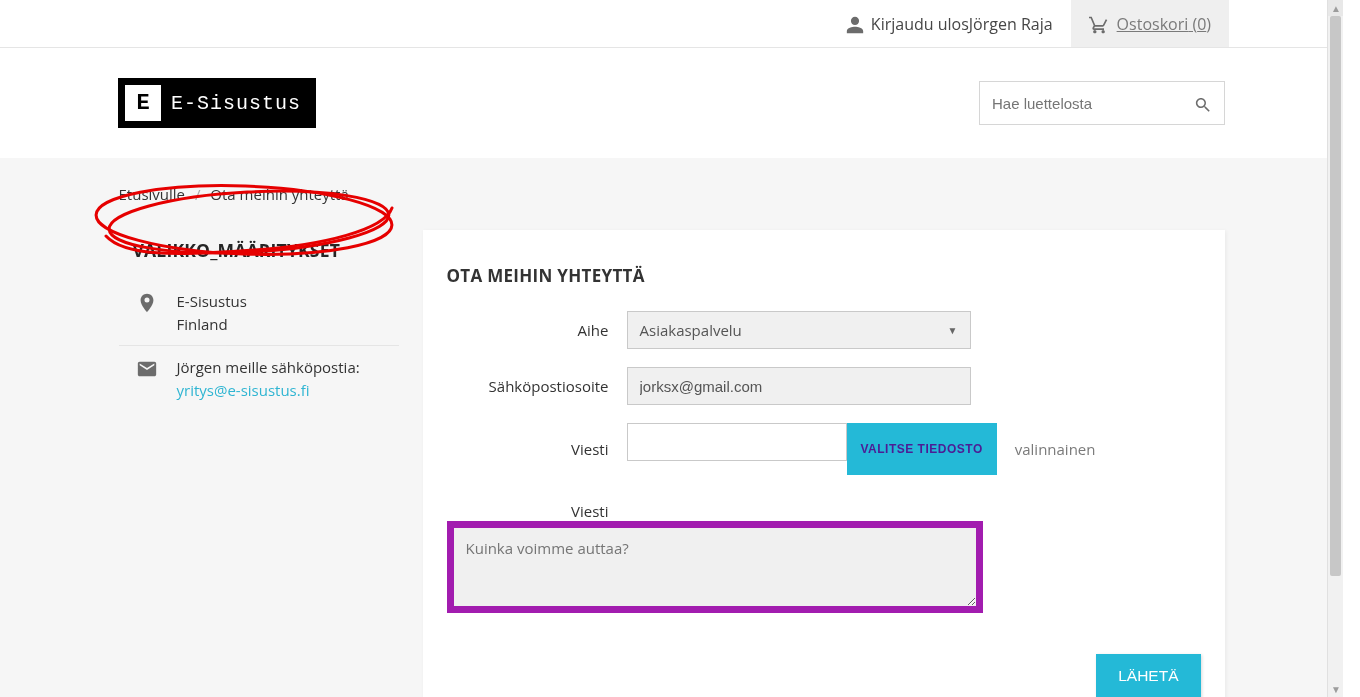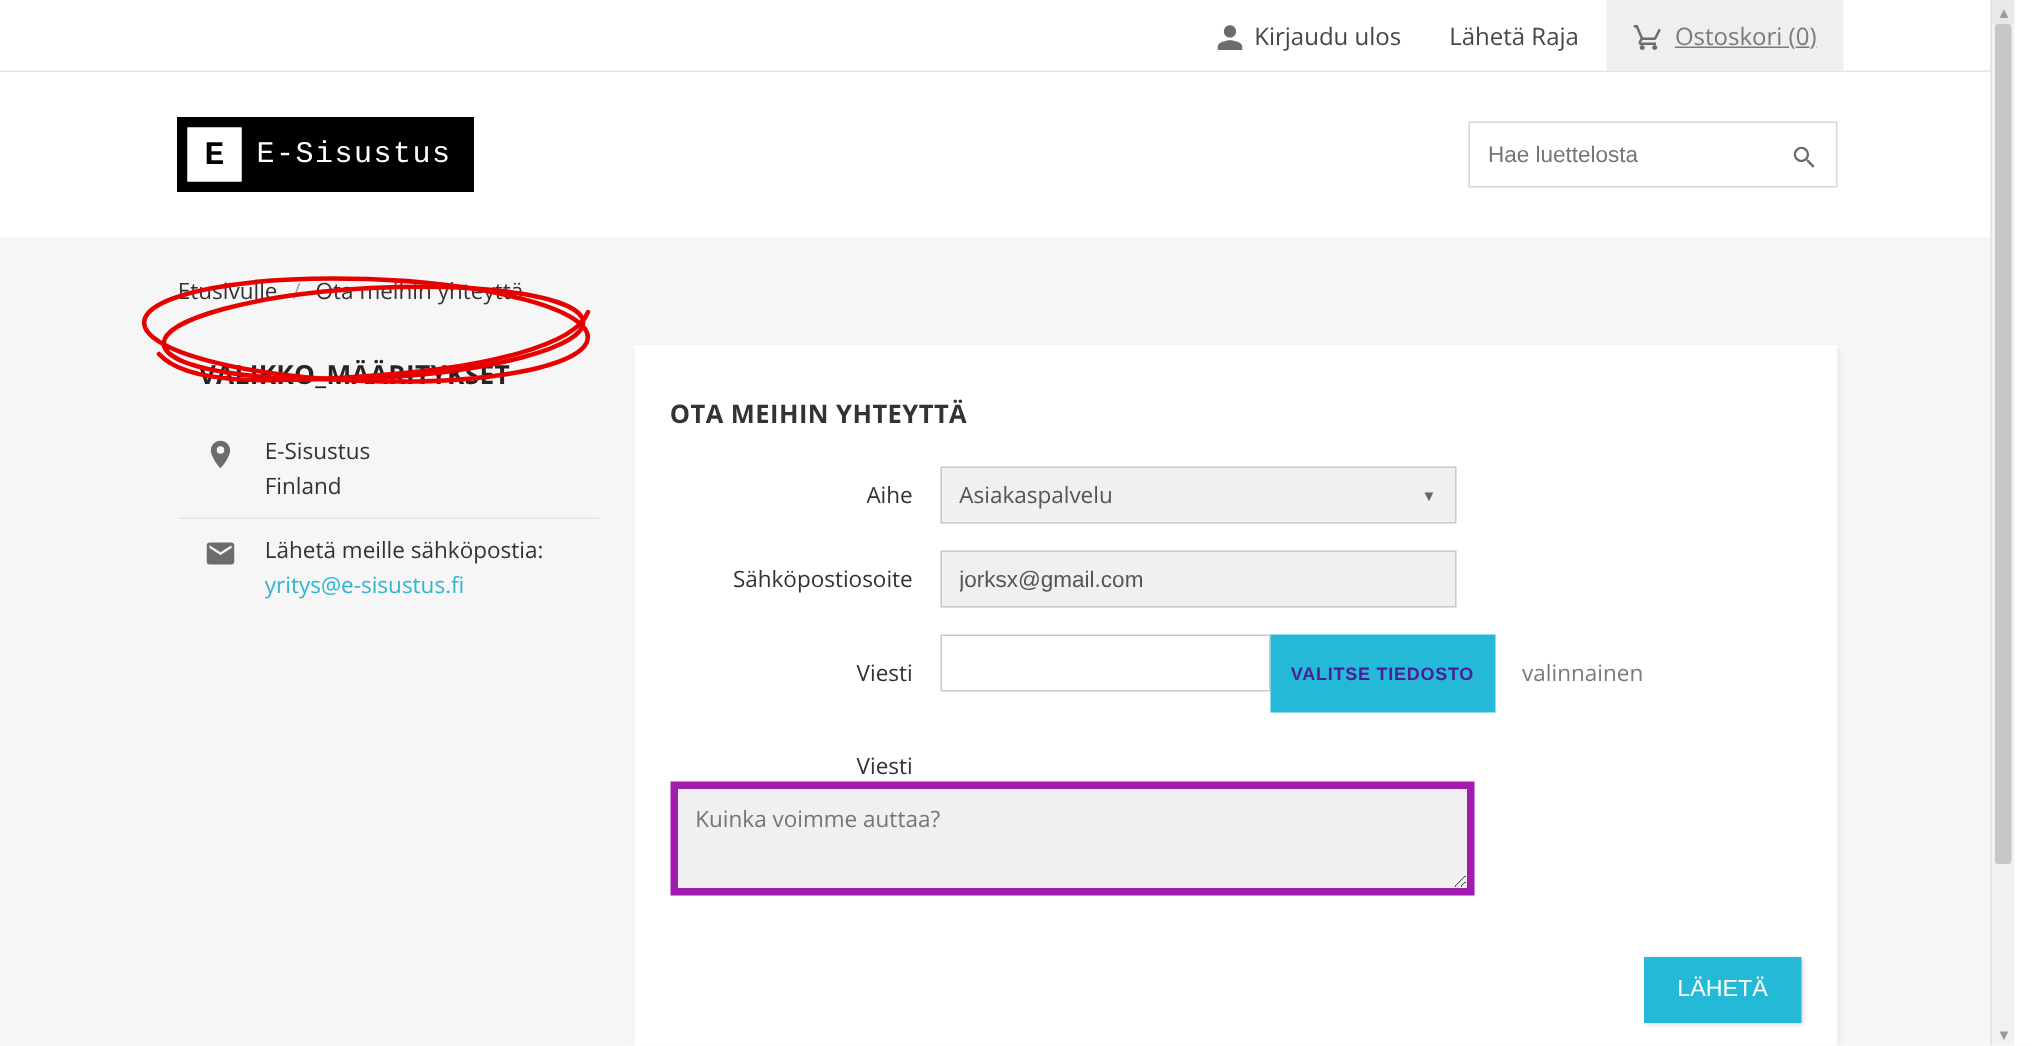--- a/index.html
+++ b/index.html
@@ -29,7 +29,7 @@
   
   .topbar { height:48px; border-bottom:1px solid #e5e5e5; display:flex; align-items:center; justify-content:flex-end; }
   .topbar .inner { display:flex; align-items:stretch; height:100%; }
-  .usernav { display:flex; align-items:center; gap:32px; padding:12px 18px; color:var(--text);}
+  .usernav { display:flex; align-items:center; gap:0; padding:12px 18px; color:var(--text);}
   .usernav a { display:flex; align-items:center; gap:6px; text-decoration:none; color:var(--text);}
   .cart { background:var(--cart-bg); height:100%; padding:0 18px; display:flex; align-items:center; color:var(--muted); gap:8px; margin-right:114px;}
   .icon { display:inline-block; }

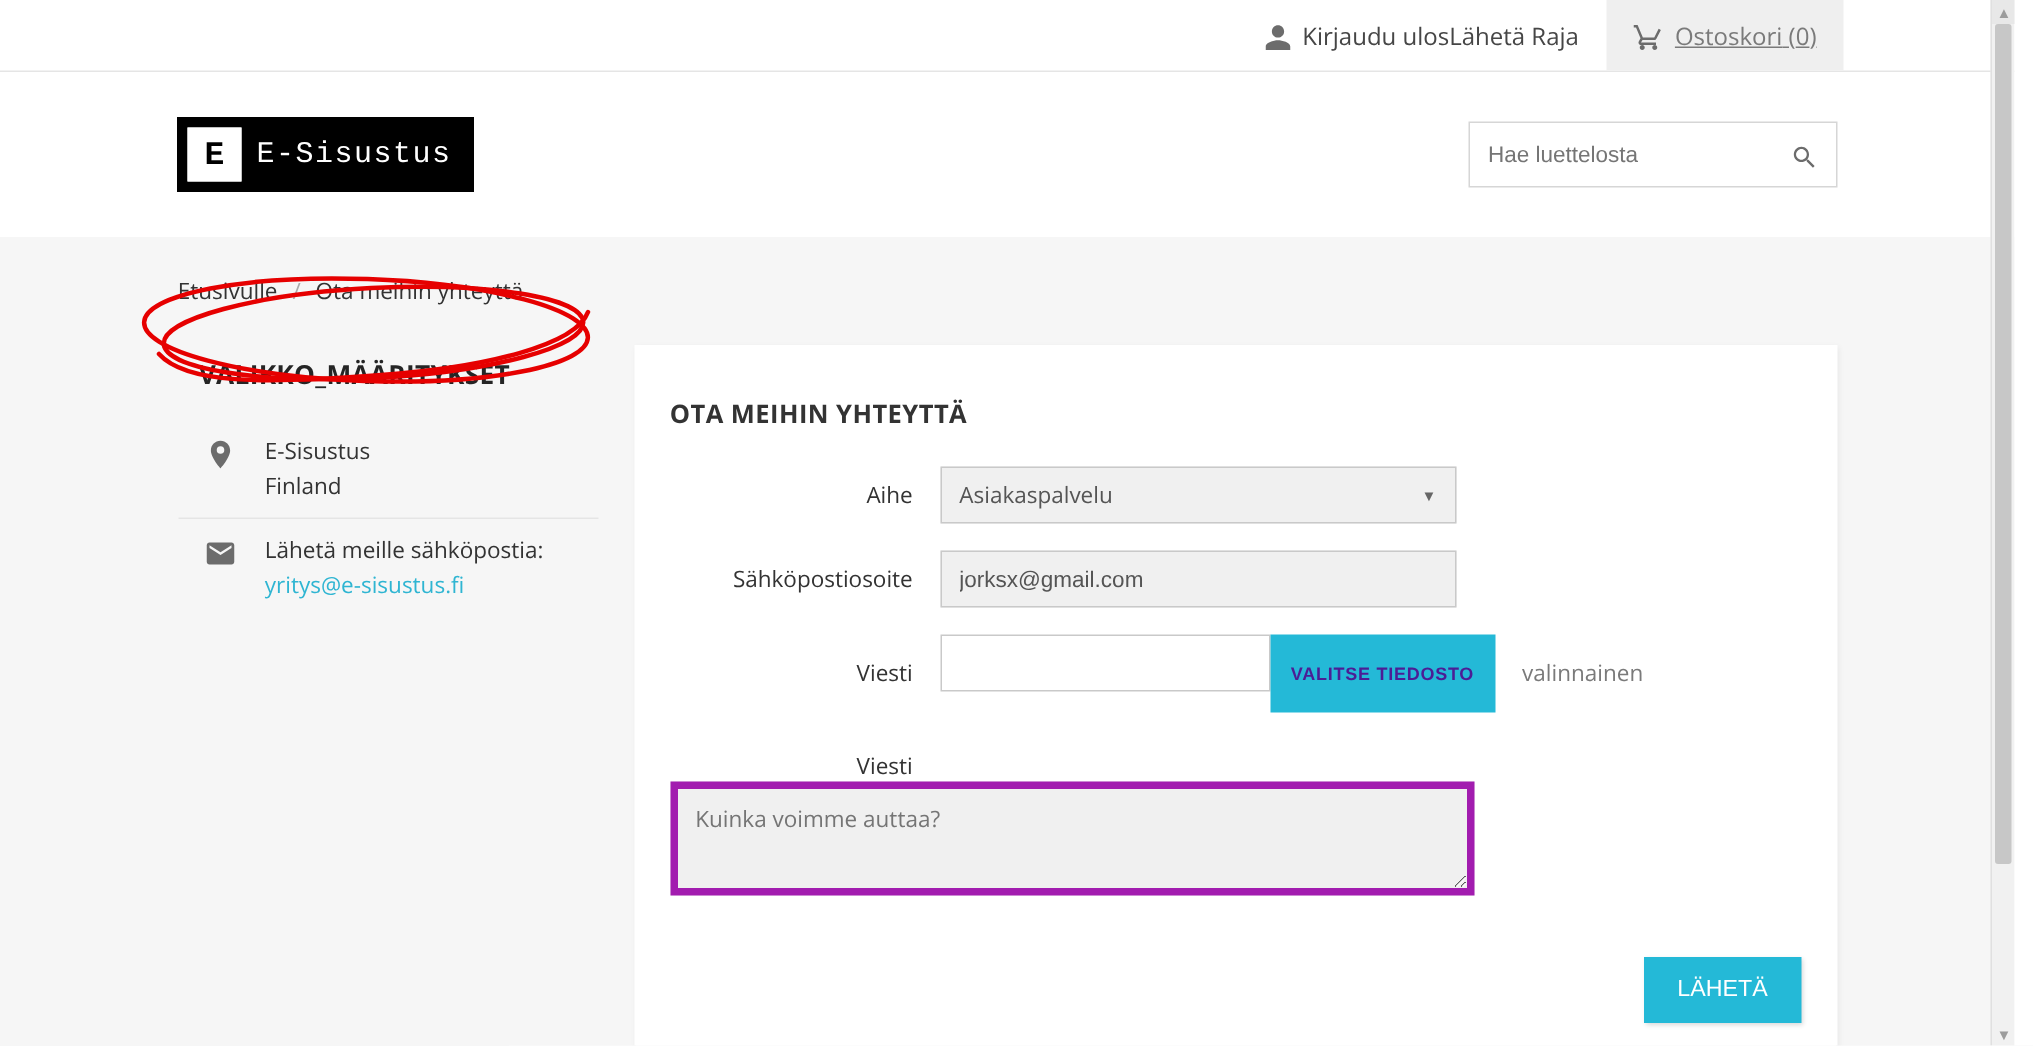--- a/index.html
+++ b/index.html
@@ -98,7 +98,7 @@
           <span>Kirjaudu ulos</span>
         </a>
         <a href="#">
-          <span>Lähetä Raja</span>
+          <span>Jörgen Raja</span>
         </a>
       </div>
       <a href="#" class="cart">

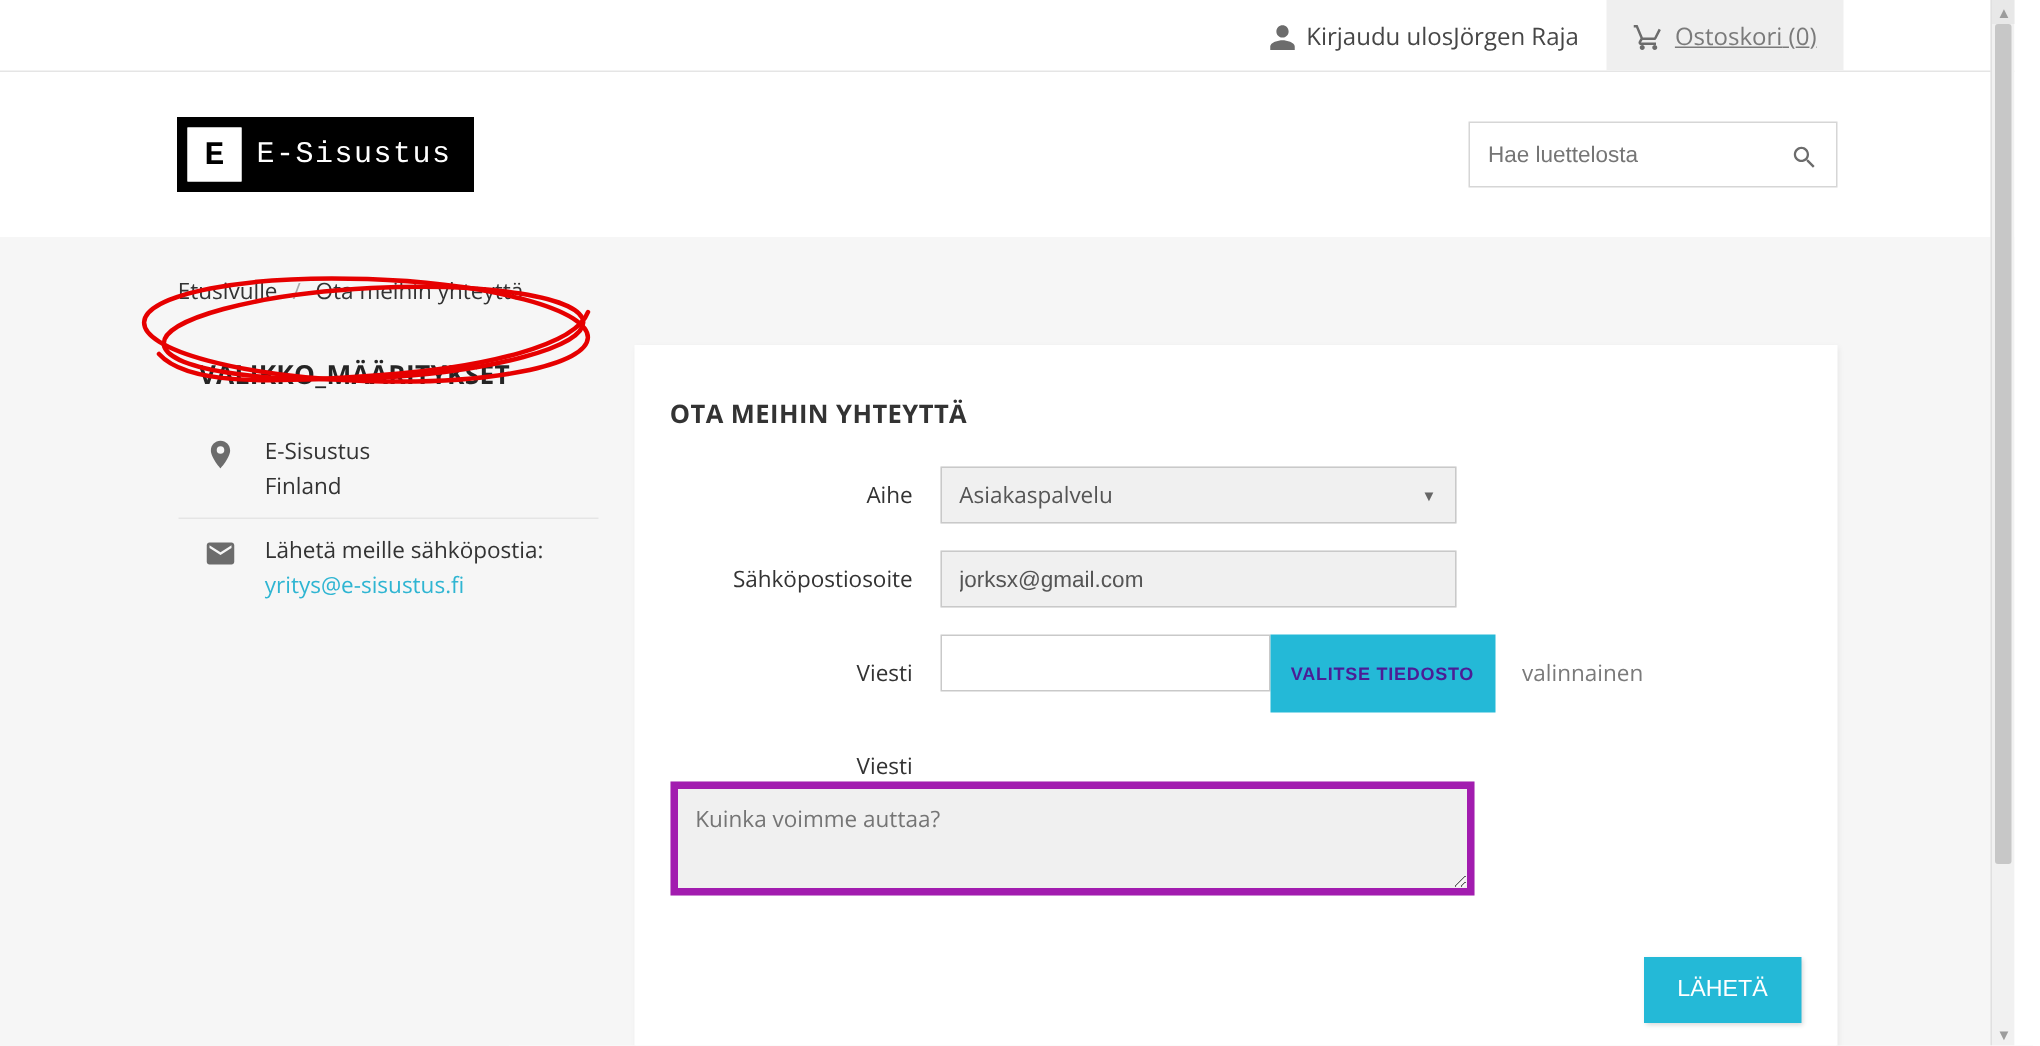--- a/index.html
+++ b/index.html
@@ -158,7 +158,7 @@
               </svg>
           </div>
           <div class="ctext">
-            <div>Lähetä meille sähköpostia:</div>
+            <div>Jörgen meille sähköpostia:</div>
             <a href="#">yritys@e-sisustus.fi</a>
           </div>
         </div>

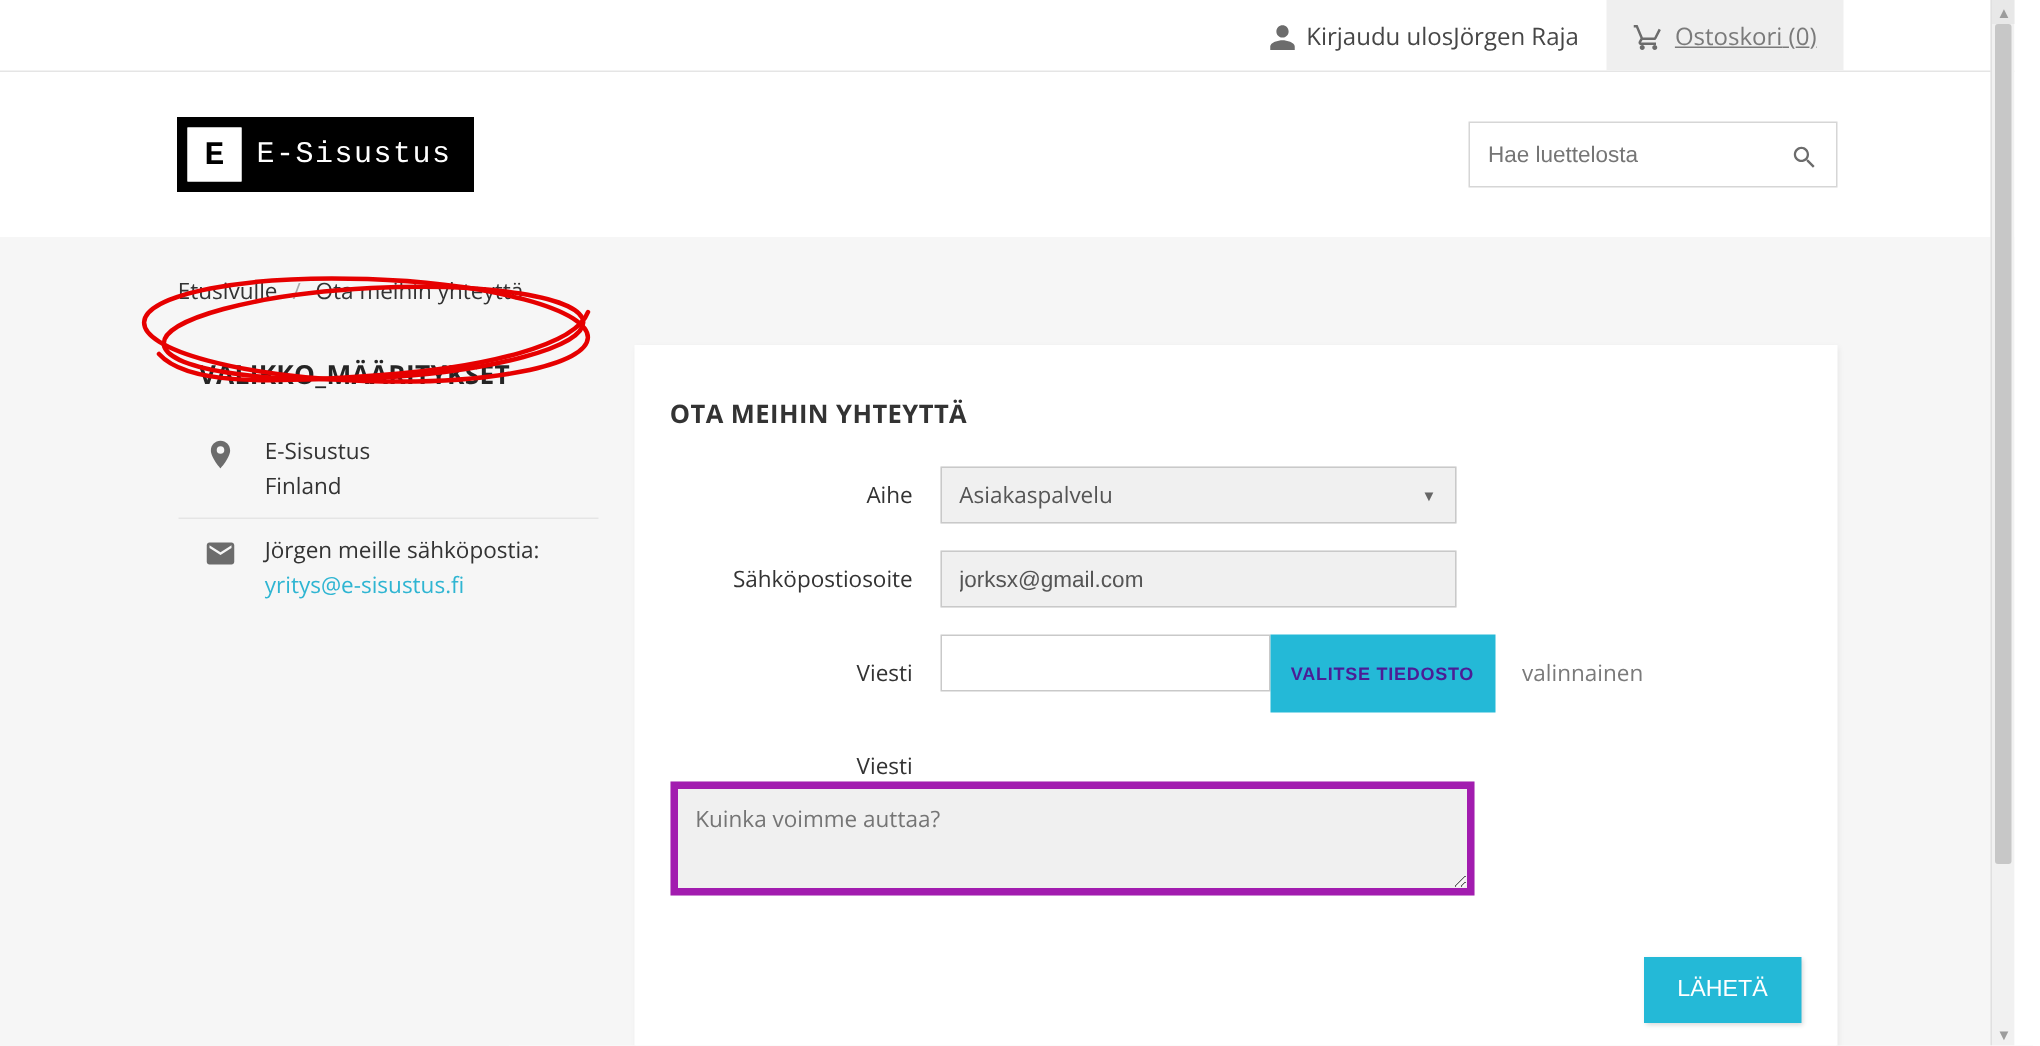--- a/index.html
+++ b/index.html
@@ -77,7 +77,7 @@
   .caret { font-size:10px; color:#666;}
   .file-row .file-box { width:220px; height:38px; border:1px solid #c9c9c9; background:#fff; display:inline-block; vertical-align:top;}
   .file-btn { height:52px; background:var(--accent); color:#4c1d95; border:none; font-size:12px; font-weight:700; letter-spacing:.5px; padding:0 14px; cursor:pointer; vertical-align:top;}
-  .tarea { width:536px; height:76px; border:5px solid #a21caf; background:#f0f0f0; padding:10px 12px; font-size:15px; color:#1d4ed8; outline:none; resize:both; font-family:inherit;}
+  .tarea { width:536px; height:92px; border:7px solid #a21caf; background:#f0f0f0; padding:10px 12px; font-size:15px; color:#1d4ed8; outline:none; resize:both; font-family:inherit;}
   .submit-row { text-align:right; padding-top:18px;}
   .submit-btn { height:44px; background:var(--accent); color:#fff; border:none; font-size:15.5px; font-weight:400; padding:0 22px; cursor:pointer; box-shadow:1px 1px 3px rgba(0,0,0,.15);}
 </style>

